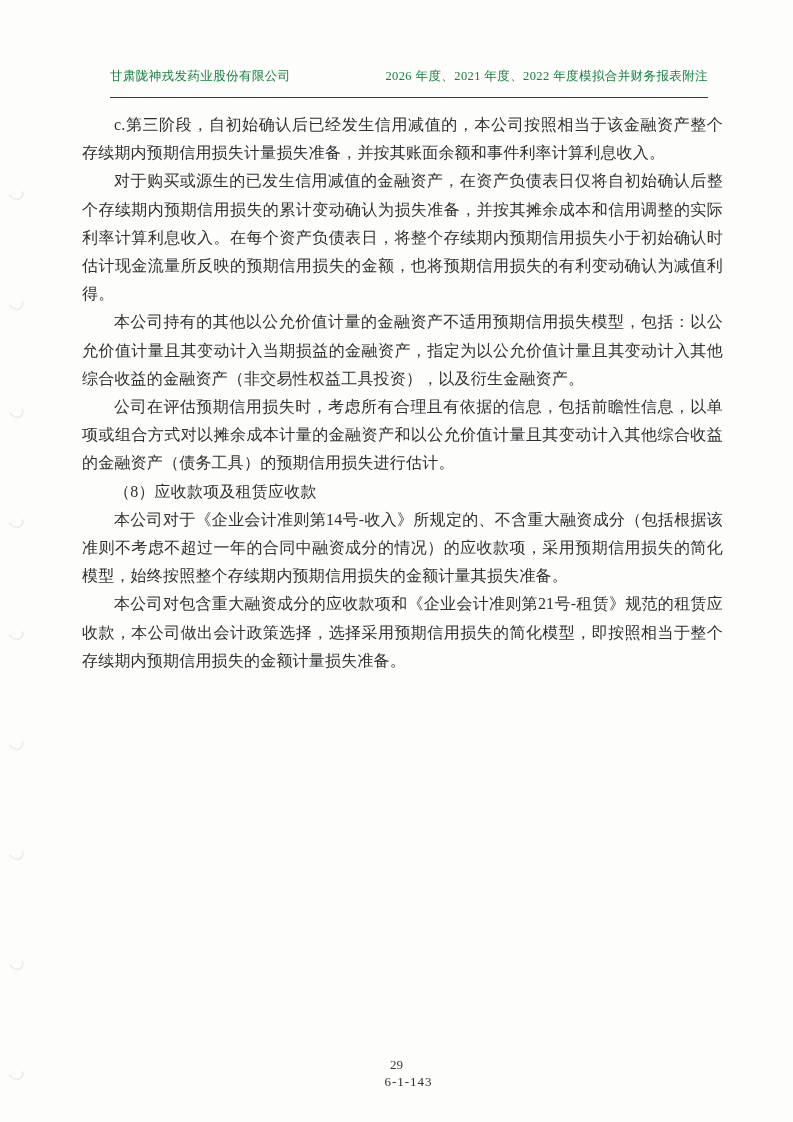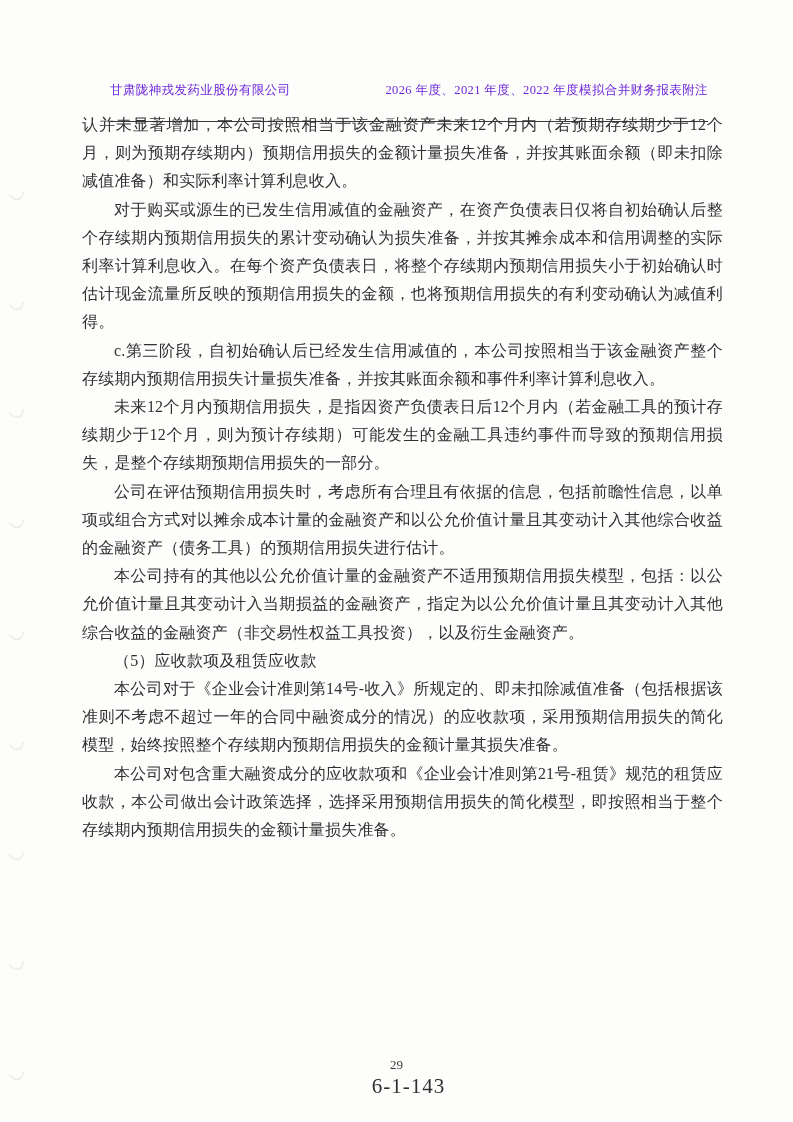--- a/index.html
+++ b/index.html
@@ -38,13 +38,12 @@
     display: flex;
     justify-content: space-between;
     align-items: flex-end;
-    padding-bottom: 22px;
+    padding-bottom: 12px;
     border-bottom: 1.6px solid #3a3a3a;
     font-size: 12.5px;
-    color: #6d28d9;
+    color: #15803d;
     letter-spacing: 0.4px;
     white-space: nowrap;
-    margin-top: 14px;
   }
   .content {
     position: absolute;

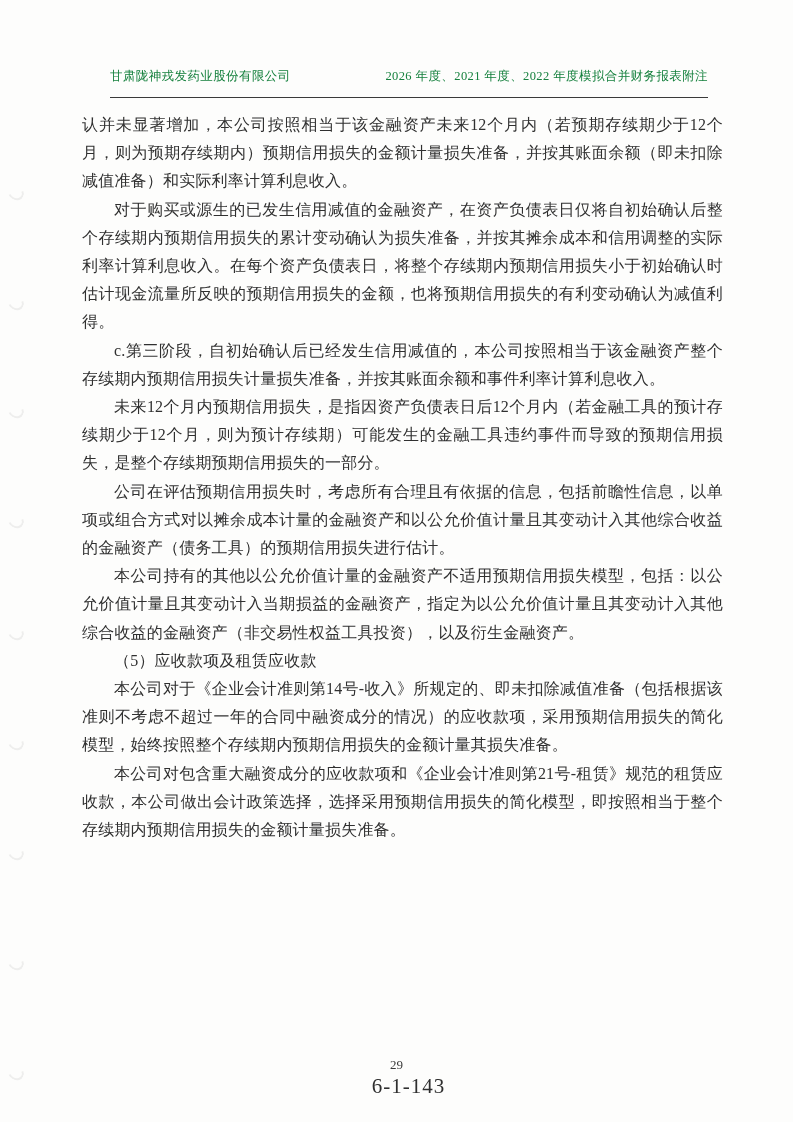--- a/index.html
+++ b/index.html
@@ -99,7 +99,6 @@
   </div>
 
   <div class="content">
-    <p class="no-indent">认并未显著增加，本公司按照相当于该金融资产未来12个月内（若预期存续期少于12个月，则为预期存续期内）预期信用损失的金额计量损失准备，并按其账面余额（即未扣除减值准备）和实际利率计算利息收入。</p>
     <p>对于购买或源生的已发生信用减值的金融资产，在资产负债表日仅将自初始确认后整个存续期内预期信用损失的累计变动确认为损失准备，并按其摊余成本和信用调整的实际利率计算利息收入。在每个资产负债表日，将整个存续期内预期信用损失小于初始确认时估计现金流量所反映的预期信用损失的金额，也将预期信用损失的有利变动确认为减值利得。</p>
     <p>c.第三阶段，自初始确认后已经发生信用减值的，本公司按照相当于该金融资产整个存续期内预期信用损失计量损失准备，并按其账面余额和事件利率计算利息收入。</p>
     <p>未来12个月内预期信用损失，是指因资产负债表日后12个月内（若金融工具的预计存续期少于12个月，则为预计存续期）可能发生的金融工具违约事件而导致的预期信用损失，是整个存续期预期信用损失的一部分。</p>

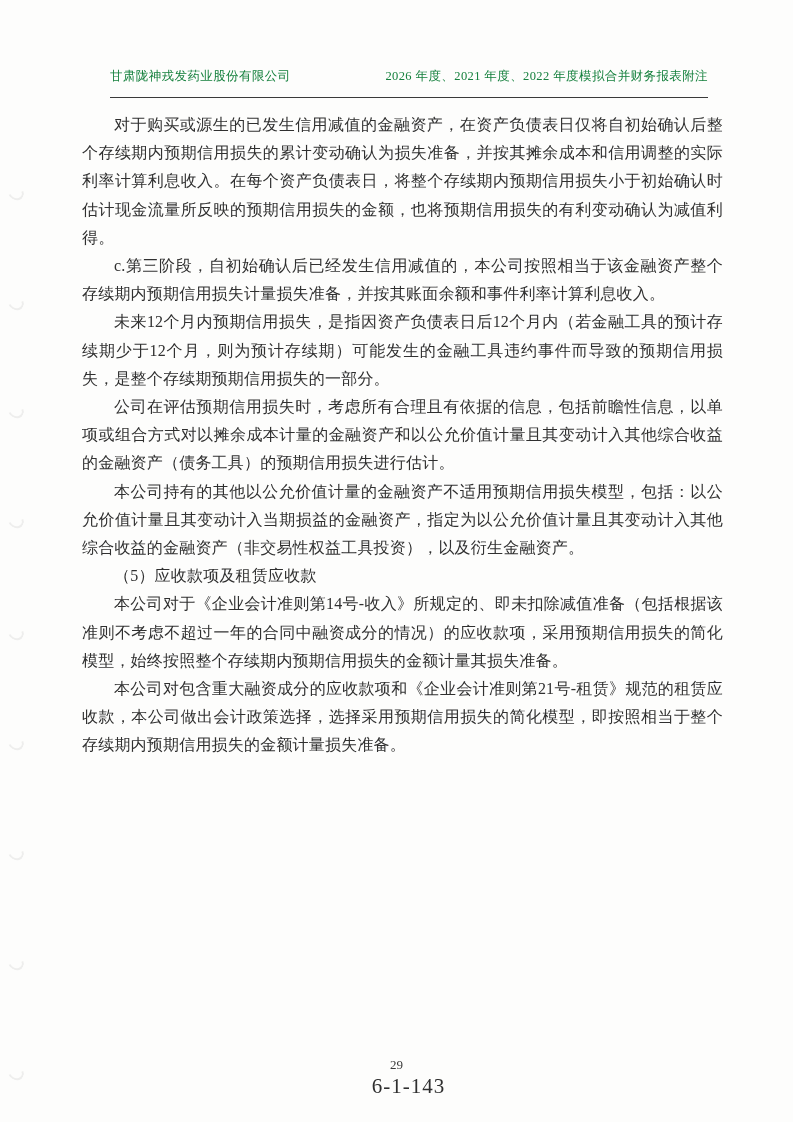--- a/index.html
+++ b/index.html
@@ -99,8 +99,8 @@
   </div>
 
   <div class="content">
+    <p>c.第三阶段，自初始确认后已经发生信用减值的，本公司按照相当于该金融资产整个存续期内预期信用损失计量损失准备，并按其账面余额和事件利率计算利息收入。</p>
     <p>对于购买或源生的已发生信用减值的金融资产，在资产负债表日仅将自初始确认后整个存续期内预期信用损失的累计变动确认为损失准备，并按其摊余成本和信用调整的实际利率计算利息收入。在每个资产负债表日，将整个存续期内预期信用损失小于初始确认时估计现金流量所反映的预期信用损失的金额，也将预期信用损失的有利变动确认为减值利得。</p>
-    <p>c.第三阶段，自初始确认后已经发生信用减值的，本公司按照相当于该金融资产整个存续期内预期信用损失计量损失准备，并按其账面余额和事件利率计算利息收入。</p>
     <p>未来12个月内预期信用损失，是指因资产负债表日后12个月内（若金融工具的预计存续期少于12个月，则为预计存续期）可能发生的金融工具违约事件而导致的预期信用损失，是整个存续期预期信用损失的一部分。</p>
     <p>公司在评估预期信用损失时，考虑所有合理且有依据的信息，包括前瞻性信息，以单项或组合方式对以摊余成本计量的金融资产和以公允价值计量且其变动计入其他综合收益的金融资产（债务工具）的预期信用损失进行估计。</p>
     <p>本公司持有的其他以公允价值计量的金融资产不适用预期信用损失模型，包括：以公允价值计量且其变动计入当期损益的金融资产，指定为以公允价值计量且其变动计入其他综合收益的金融资产（非交易性权益工具投资），以及衍生金融资产。</p>

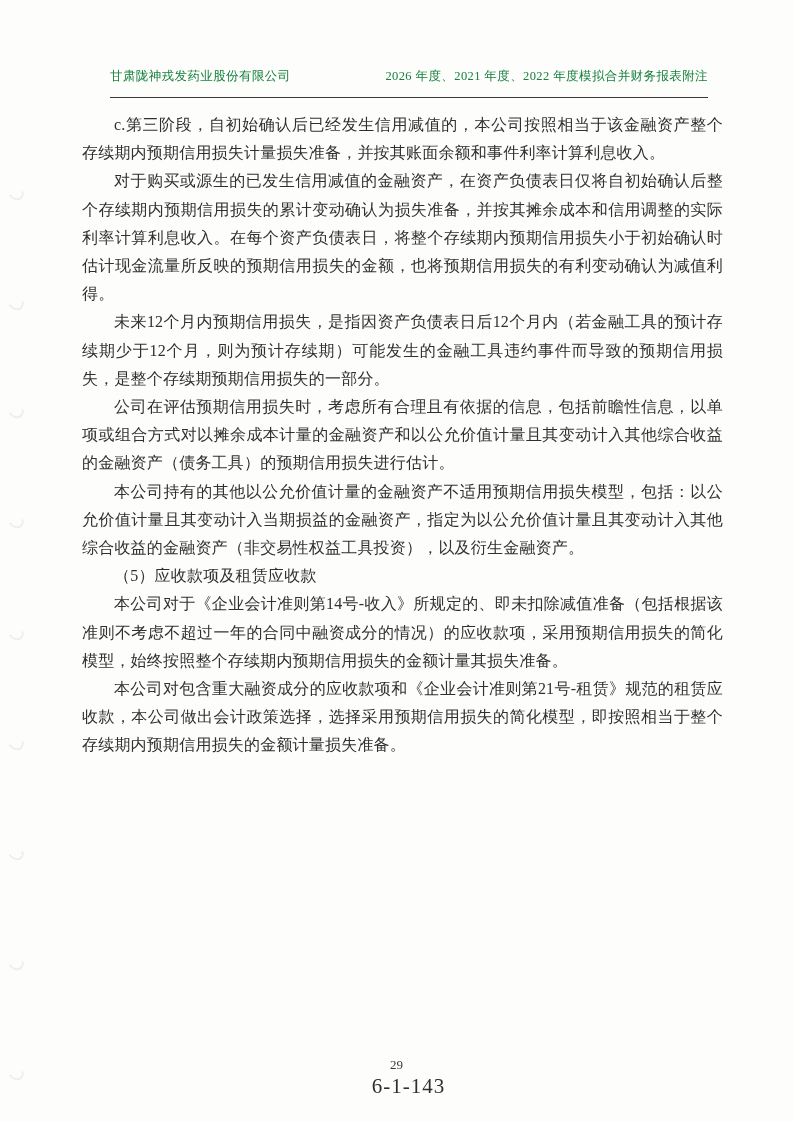--- a/index.html
+++ b/index.html
@@ -101,7 +101,6 @@
   <div class="content">
     <p>c.第三阶段，自初始确认后已经发生信用减值的，本公司按照相当于该金融资产整个存续期内预期信用损失计量损失准备，并按其账面余额和事件利率计算利息收入。</p>
     <p>对于购买或源生的已发生信用减值的金融资产，在资产负债表日仅将自初始确认后整个存续期内预期信用损失的累计变动确认为损失准备，并按其摊余成本和信用调整的实际利率计算利息收入。在每个资产负债表日，将整个存续期内预期信用损失小于初始确认时估计现金流量所反映的预期信用损失的金额，也将预期信用损失的有利变动确认为减值利得。</p>
-    <p>未来12个月内预期信用损失，是指因资产负债表日后12个月内（若金融工具的预计存续期少于12个月，则为预计存续期）可能发生的金融工具违约事件而导致的预期信用损失，是整个存续期预期信用损失的一部分。</p>
     <p>公司在评估预期信用损失时，考虑所有合理且有依据的信息，包括前瞻性信息，以单项或组合方式对以摊余成本计量的金融资产和以公允价值计量且其变动计入其他综合收益的金融资产（债务工具）的预期信用损失进行估计。</p>
     <p>本公司持有的其他以公允价值计量的金融资产不适用预期信用损失模型，包括：以公允价值计量且其变动计入当期损益的金融资产，指定为以公允价值计量且其变动计入其他综合收益的金融资产（非交易性权益工具投资），以及衍生金融资产。</p>
     <p>（5）应收款项及租赁应收款</p>

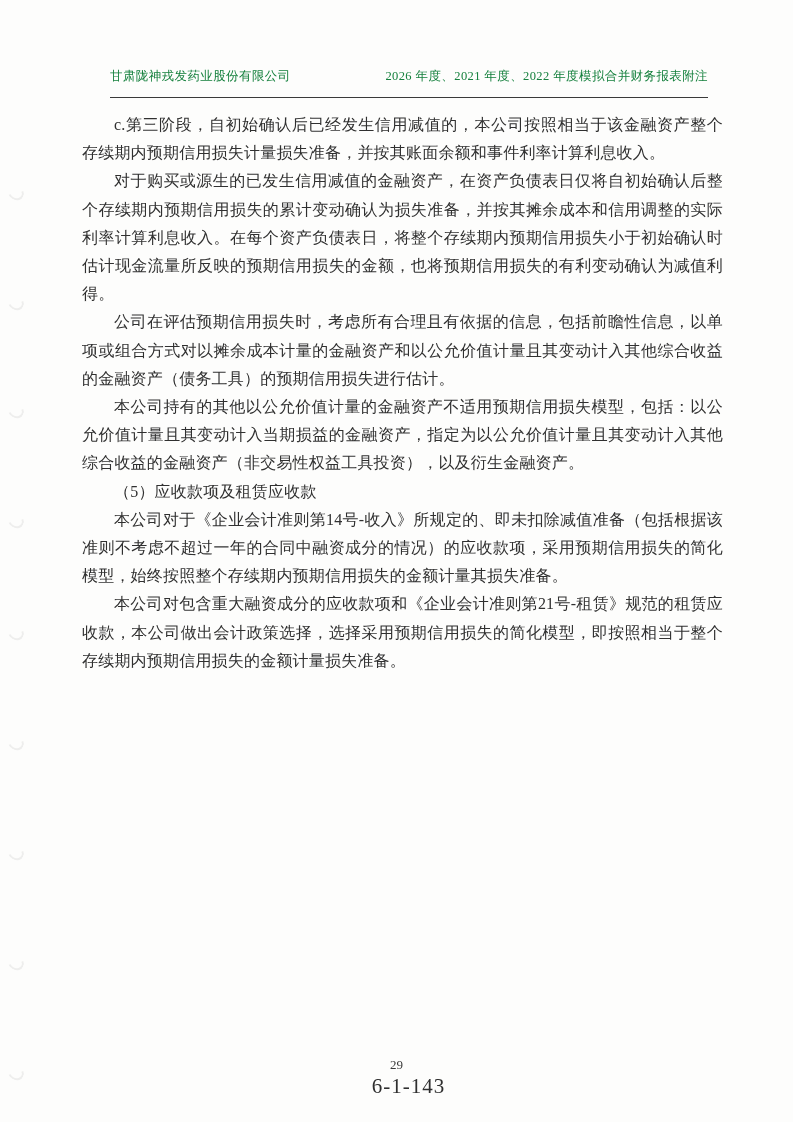--- a/index.html
+++ b/index.html
@@ -101,8 +101,8 @@
   <div class="content">
     <p>c.第三阶段，自初始确认后已经发生信用减值的，本公司按照相当于该金融资产整个存续期内预期信用损失计量损失准备，并按其账面余额和事件利率计算利息收入。</p>
     <p>对于购买或源生的已发生信用减值的金融资产，在资产负债表日仅将自初始确认后整个存续期内预期信用损失的累计变动确认为损失准备，并按其摊余成本和信用调整的实际利率计算利息收入。在每个资产负债表日，将整个存续期内预期信用损失小于初始确认时估计现金流量所反映的预期信用损失的金额，也将预期信用损失的有利变动确认为减值利得。</p>
+    <p>本公司持有的其他以公允价值计量的金融资产不适用预期信用损失模型，包括：以公允价值计量且其变动计入当期损益的金融资产，指定为以公允价值计量且其变动计入其他综合收益的金融资产（非交易性权益工具投资），以及衍生金融资产。</p>
     <p>公司在评估预期信用损失时，考虑所有合理且有依据的信息，包括前瞻性信息，以单项或组合方式对以摊余成本计量的金融资产和以公允价值计量且其变动计入其他综合收益的金融资产（债务工具）的预期信用损失进行估计。</p>
-    <p>本公司持有的其他以公允价值计量的金融资产不适用预期信用损失模型，包括：以公允价值计量且其变动计入当期损益的金融资产，指定为以公允价值计量且其变动计入其他综合收益的金融资产（非交易性权益工具投资），以及衍生金融资产。</p>
     <p>（5）应收款项及租赁应收款</p>
     <p>本公司对于《企业会计准则第14号-收入》所规定的、即未扣除减值准备（包括根据该准则不考虑不超过一年的合同中融资成分的情况）的应收款项，采用预期信用损失的简化模型，始终按照整个存续期内预期信用损失的金额计量其损失准备。</p>
     <p>本公司对包含重大融资成分的应收款项和《企业会计准则第21号-租赁》规范的租赁应收款，本公司做出会计政策选择，选择采用预期信用损失的简化模型，即按照相当于整个存续期内预期信用损失的金额计量损失准备。</p>

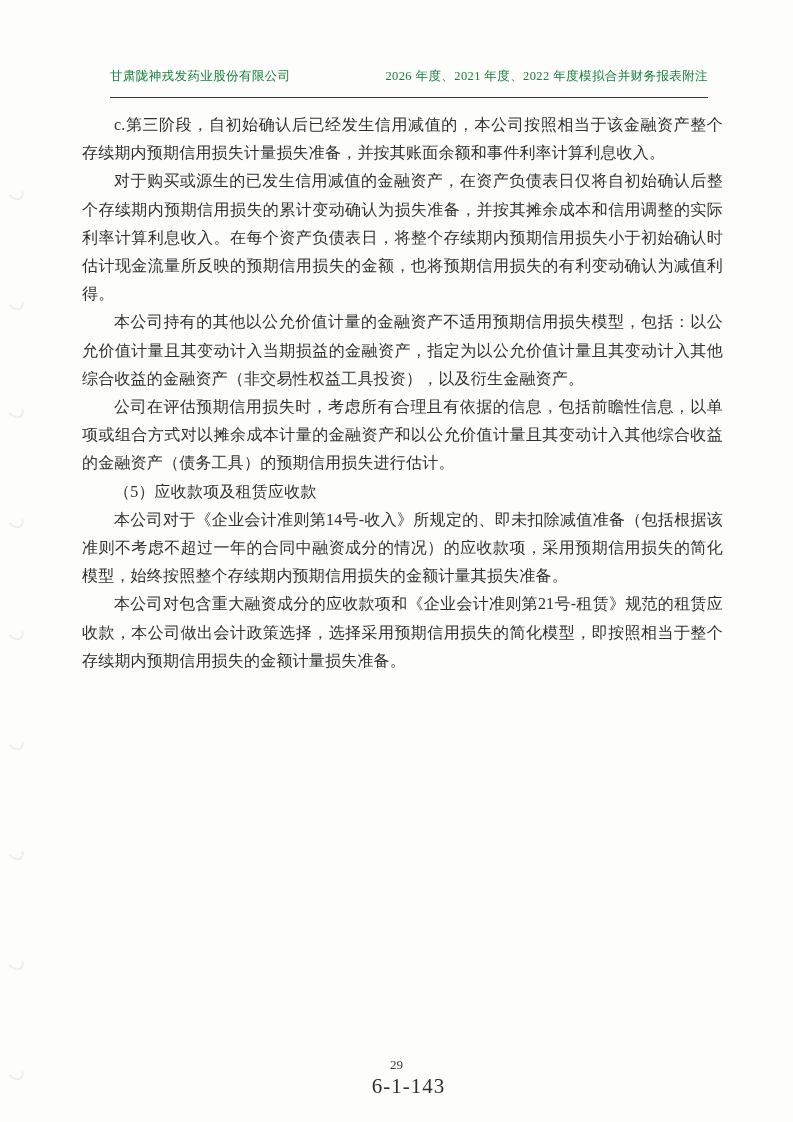--- a/index.html
+++ b/index.html
@@ -103,7 +103,7 @@
     <p>对于购买或源生的已发生信用减值的金融资产，在资产负债表日仅将自初始确认后整个存续期内预期信用损失的累计变动确认为损失准备，并按其摊余成本和信用调整的实际利率计算利息收入。在每个资产负债表日，将整个存续期内预期信用损失小于初始确认时估计现金流量所反映的预期信用损失的金额，也将预期信用损失的有利变动确认为减值利得。</p>
     <p>本公司持有的其他以公允价值计量的金融资产不适用预期信用损失模型，包括：以公允价值计量且其变动计入当期损益的金融资产，指定为以公允价值计量且其变动计入其他综合收益的金融资产（非交易性权益工具投资），以及衍生金融资产。</p>
     <p>公司在评估预期信用损失时，考虑所有合理且有依据的信息，包括前瞻性信息，以单项或组合方式对以摊余成本计量的金融资产和以公允价值计量且其变动计入其他综合收益的金融资产（债务工具）的预期信用损失进行估计。</p>
-    <p>（5）应收款项及租赁应收款</p>
+    <p>（8）应收款项及租赁应收款</p>
     <p>本公司对于《企业会计准则第14号-收入》所规定的、即未扣除减值准备（包括根据该准则不考虑不超过一年的合同中融资成分的情况）的应收款项，采用预期信用损失的简化模型，始终按照整个存续期内预期信用损失的金额计量其损失准备。</p>
     <p>本公司对包含重大融资成分的应收款项和《企业会计准则第21号-租赁》规范的租赁应收款，本公司做出会计政策选择，选择采用预期信用损失的简化模型，即按照相当于整个存续期内预期信用损失的金额计量损失准备。</p>
   </div>

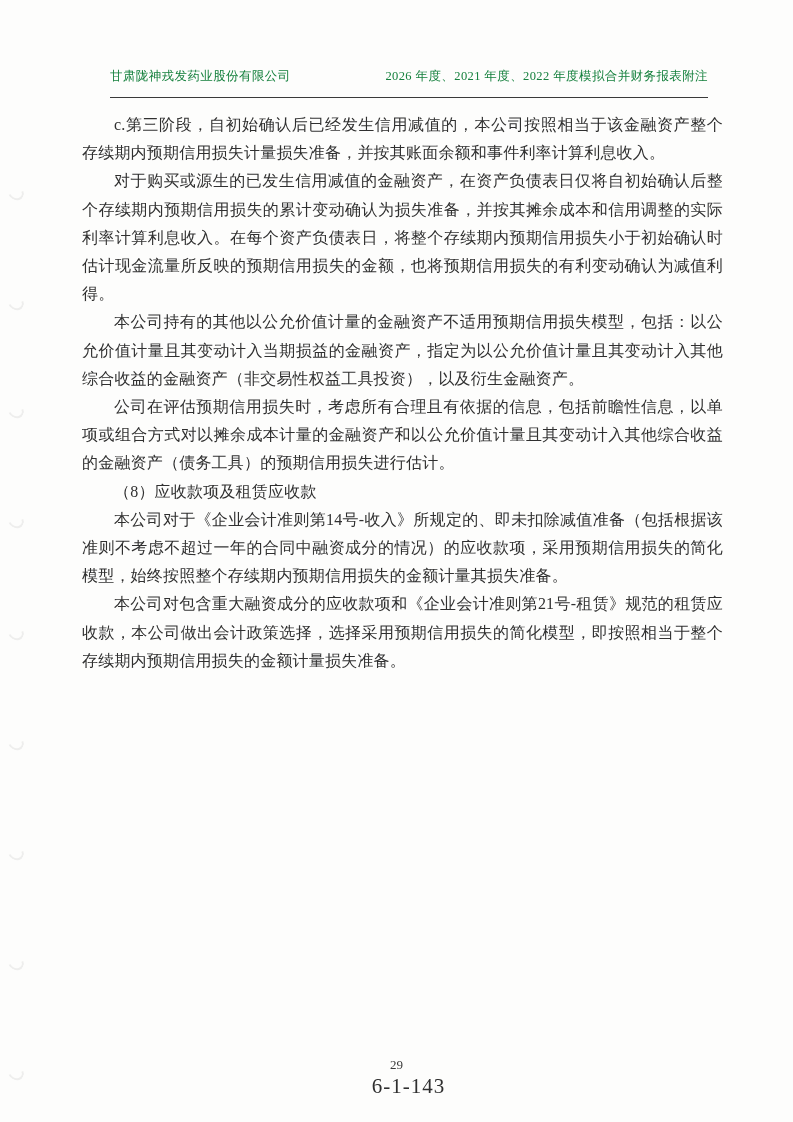--- a/index.html
+++ b/index.html
@@ -104,7 +104,7 @@
     <p>本公司持有的其他以公允价值计量的金融资产不适用预期信用损失模型，包括：以公允价值计量且其变动计入当期损益的金融资产，指定为以公允价值计量且其变动计入其他综合收益的金融资产（非交易性权益工具投资），以及衍生金融资产。</p>
     <p>公司在评估预期信用损失时，考虑所有合理且有依据的信息，包括前瞻性信息，以单项或组合方式对以摊余成本计量的金融资产和以公允价值计量且其变动计入其他综合收益的金融资产（债务工具）的预期信用损失进行估计。</p>
     <p>（8）应收款项及租赁应收款</p>
-    <p>本公司对于《企业会计准则第14号-收入》所规定的、即未扣除减值准备（包括根据该准则不考虑不超过一年的合同中融资成分的情况）的应收款项，采用预期信用损失的简化模型，始终按照整个存续期内预期信用损失的金额计量其损失准备。</p>
+    <p>本公司对于《企业会计准则第14号-收入》所规定的、不含重大融资成分（包括根据该准则不考虑不超过一年的合同中融资成分的情况）的应收款项，采用预期信用损失的简化模型，始终按照整个存续期内预期信用损失的金额计量其损失准备。</p>
     <p>本公司对包含重大融资成分的应收款项和《企业会计准则第21号-租赁》规范的租赁应收款，本公司做出会计政策选择，选择采用预期信用损失的简化模型，即按照相当于整个存续期内预期信用损失的金额计量损失准备。</p>
   </div>
 

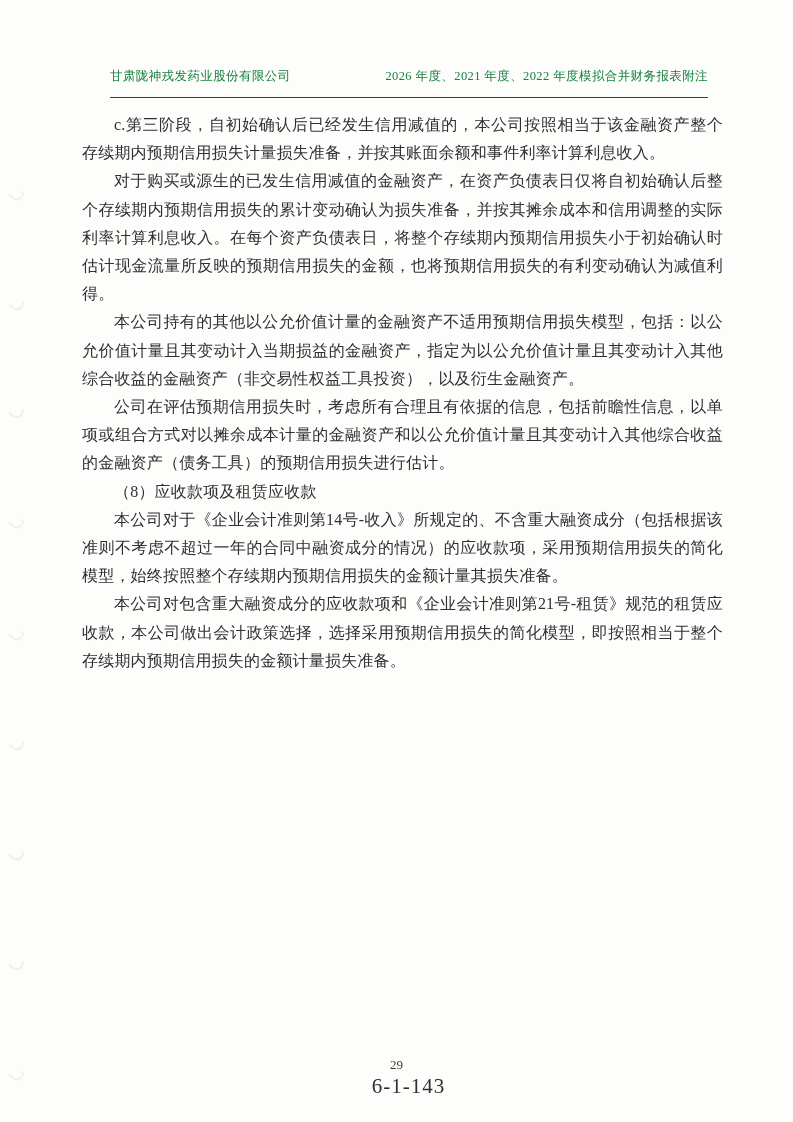--- a/index.html
+++ b/index.html
@@ -72,7 +72,7 @@
   }
   .footer-docno {
     top: 1074px;
-    font-size: 21px;
+    font-size: 13px;
     color: #2f2f2f;
     letter-spacing: 1px;
     padding-left: 24px;

